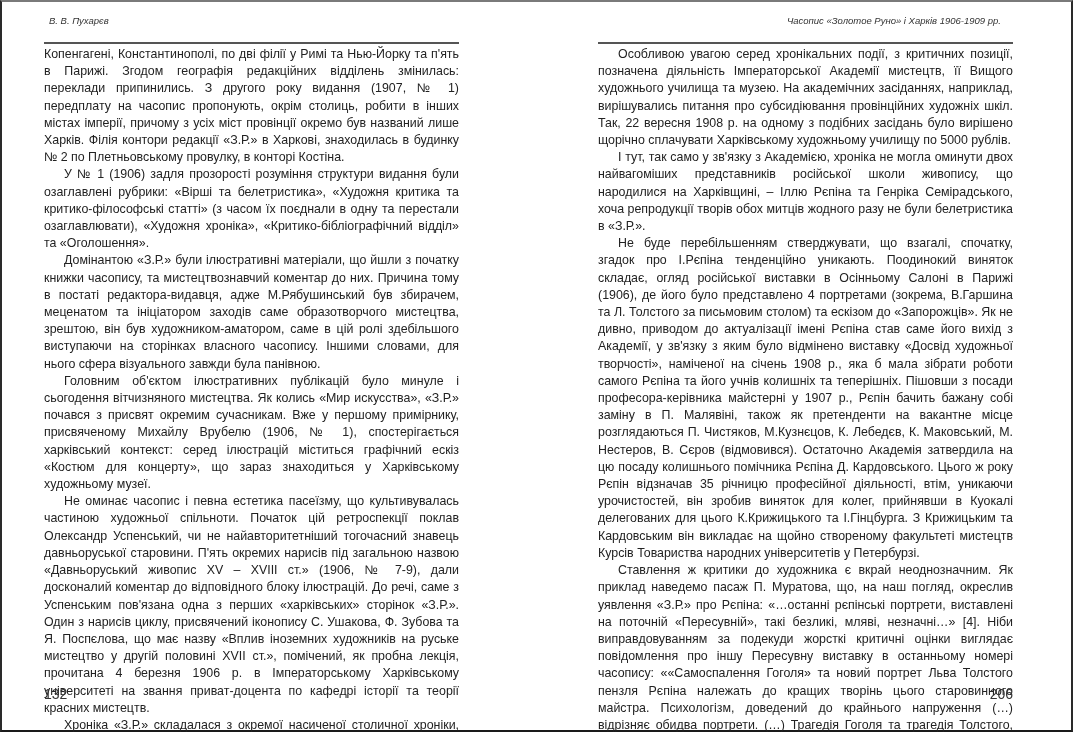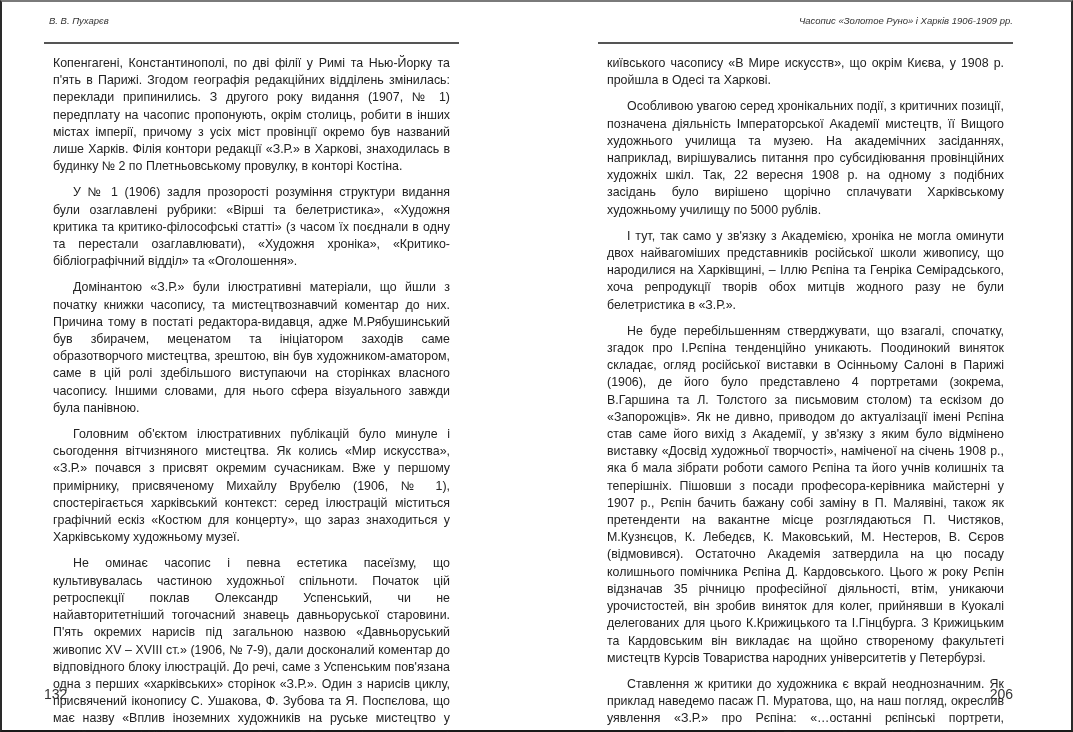--- a/index.html
+++ b/index.html
@@ -22,7 +22,7 @@
     font-size: 9.5px; color: #333;
   }
   .page.left .running-head { left: 5px; }
-  .page.right .running-head { right: 0; }
+  .page.right .running-head { right: 12px; }
   .rule { position: absolute; top: 40px; left: 0; width: 415px; height: 2px; background: #555; }
   .body-text {
     position: absolute; top: 44px; left: 0; width: 415px;

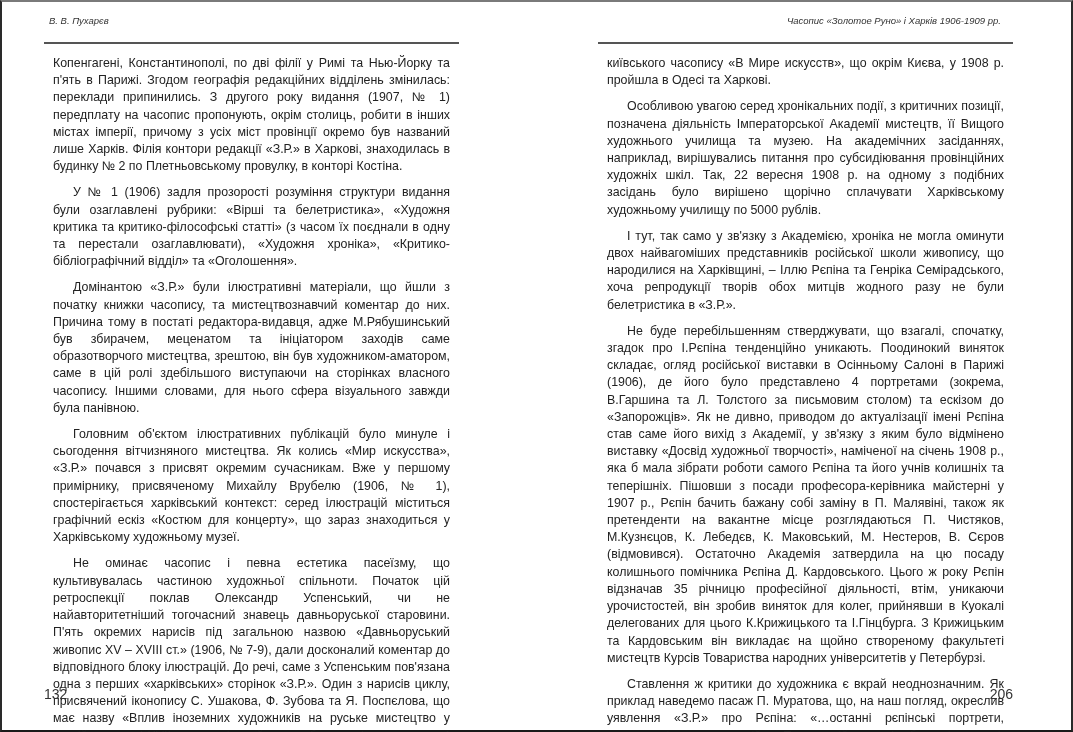--- a/index.html
+++ b/index.html
@@ -30,7 +30,7 @@
     line-height: 17.2px; color: #222; text-align: justify;
     hyphens: manual;
   }
-  .body-text p { margin: 9px; text-indent: 20px; }
+  .body-text p { margin: 0; text-indent: 20px; }
   .body-text p.cont { text-indent: 0; }
   .folio {
     position: absolute; top: 684px;

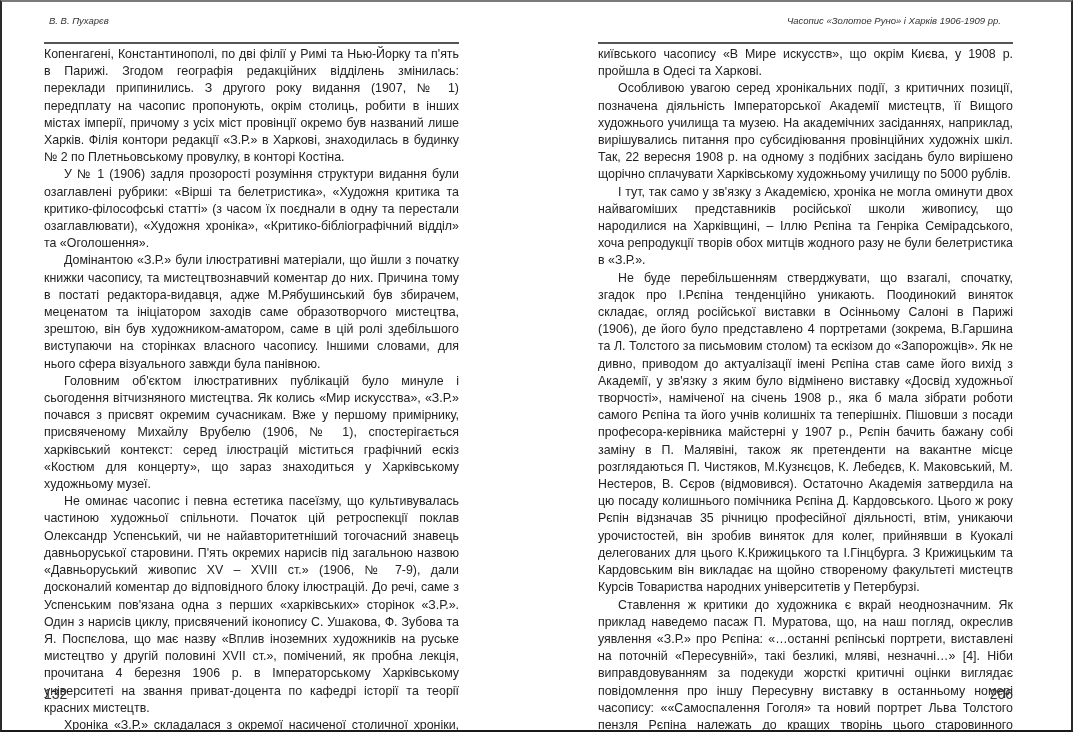--- a/index.html
+++ b/index.html
@@ -62,7 +62,6 @@
     <div class="running-head">Часопис «Золотое Руно» і Харків 1906-1909 рр.</div>
     <div class="rule"></div>
     <div class="body-text">
-      <p class="cont">київського часопису «В Мире искусств», що окрім Києва, у 1908 р. пройшла в Одесі та Харкові.</p>
       <p>Особливою увагою серед хронікальних події, з критичних позиції, позначена діяльність Імператорської Академії мистецтв, її Вищого художнього училища та музею. На академічних засіданнях, наприклад, вирішувались питання про субсидіювання провінційних художніх шкіл. Так, 22 вересня 1908 р. на одному з подібних засідань було вирішено щорічно сплачувати Харківському художньому училищу по 5000 рублів.</p>
       <p>І тут, так само у зв'язку з Академією, хроніка не могла оминути двох найвагоміших представників російської школи живопису, що народилися на Харківщині, – Іллю Рєпіна та Генріка Семірадського, хоча репродукції творів обох митців жодного разу не були белетристика в «З.Р.».</p>
       <p>Не буде перебільшенням стверджувати, що взагалі, спочатку, згадок про І.Рєпіна тенденційно уникають. Поодинокий виняток складає, огляд російської виставки в Осінньому Салоні в Парижі (1906), де його було представлено 4 портретами (зокрема, В.Гаршина та Л. Толстого за письмовим столом) та ескізом до «Запорожців». Як не дивно, приводом до актуалізації імені Рєпіна став саме його вихід з Академії, у зв'язку з яким було відмінено виставку «Досвід художньої творчості», наміченої на січень 1908 р., яка б мала зібрати роботи самого Рєпіна та його учнів колишніх та теперішніх. Пішовши з посади професора-керівника майстерні у 1907 р., Рєпін бачить бажану собі заміну в П. Малявіні, також як претенденти на вакантне місце розглядаються П. Чистяков, М.Кузнєцов, К. Лебедєв, К. Маковський, М. Нестеров, В. Сєров (відмовився). Остаточно Академія затвердила на цю посаду колишнього помічника Рєпіна Д. Кардовського. Цього ж року Рєпін відзначав 35 річницю професійної діяльності, втім, уникаючи урочистостей, він зробив виняток для колег, прийнявши в Куокалі делегованих для цього К.Крижицького та І.Гінцбурга. З Крижицьким та Кардовським він викладає на щойно створеному факультеті мистецтв Курсів Товариства народних університетів у Петербурзі.</p>

